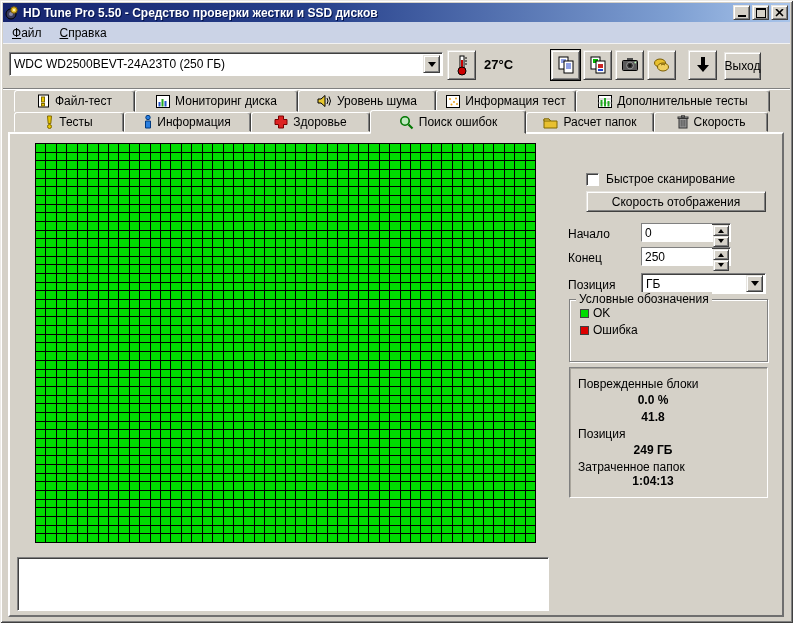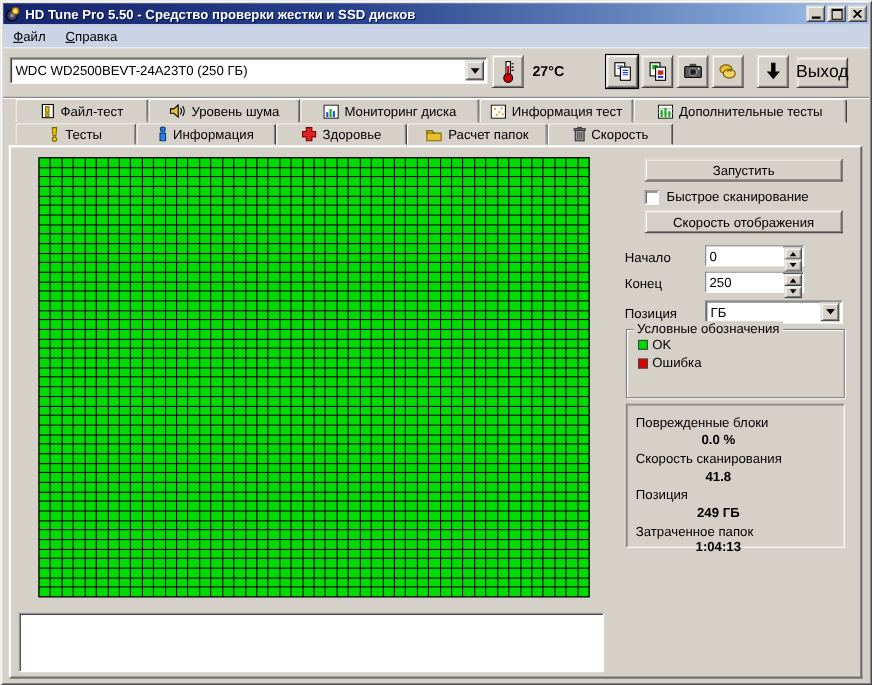--- a/index.html
+++ b/index.html
@@ -37,7 +37,7 @@
   .arrow-down{width:0;height:0;border:4px solid transparent;border-top:5px solid #000;margin-top:4px;}
   .tool-btn{position:absolute;top:5px;width:29px;height:30px;}
   .temp{position:absolute;left:481px;top:12px;font-weight:bold;font-size:13px;}
-  .exit-btn{position:absolute;left:721px;top:7px;width:47px;height:28px;font-size:16px;}
+  .exit-btn{position:absolute;left:721px;top:7px;width:37px;height:28px;font-size:12px;}
   
   .tabrow{position:absolute;display:flex;}
   .tab{box-sizing:border-box;height:100%;display:flex;align-items:center;justify-content:center;gap:5px;

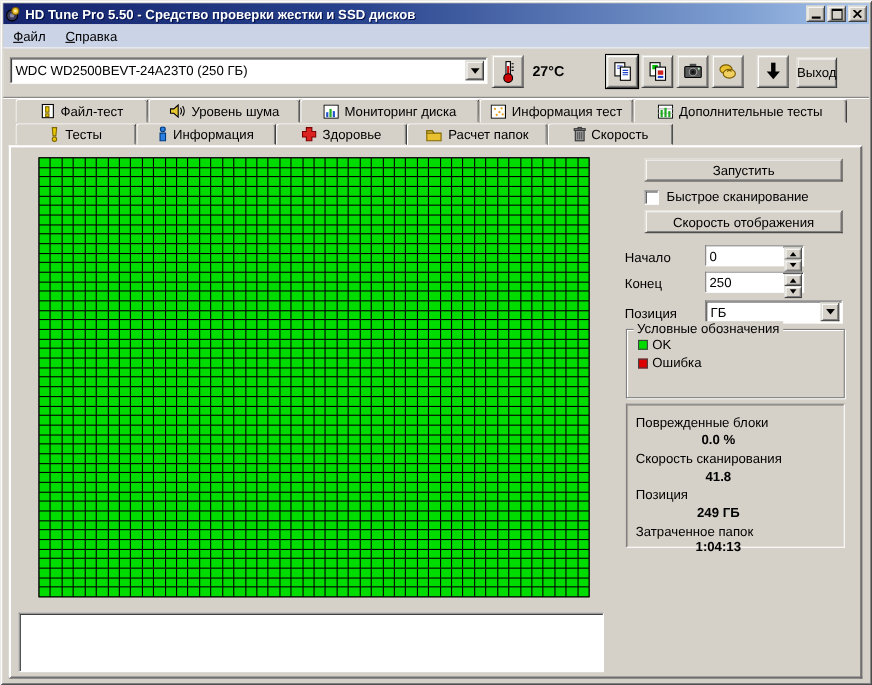--- a/index.html
+++ b/index.html
@@ -186,13 +186,6 @@
       </svg>
       <span>Файл-тест</span>
     </div>
-    <div class="tab" style="flex:0 0 138px">
-      <svg width="15" height="14" viewBox="0 0 15 14">
-        <path d="M1 5 L4 5 L8 1.5 L8 12.5 L4 9 L1 9 Z" fill="#e8c830" stroke="#000"></path>
-        <path d="M10 4 q2 3 0 6 M12 2.5 q3 4.5 0 9" stroke="#000" fill="none"></path>
-      </svg>
-      <span>Уровень шума</span>
-    </div>
     <div class="tab" style="flex:0 0 163px">
       <svg width="14" height="13" viewBox="0 0 14 13">
         <rect x="0.5" y="0.5" width="13" height="12" fill="#fff" stroke="#000"></rect>
@@ -201,6 +194,13 @@
         <rect x="8.5" y="6" width="2" height="5.5" fill="#2255cc"></rect>
       </svg>
       <span>Мониторинг диска</span>
+    </div>
+    <div class="tab" style="flex:0 0 138px">
+      <svg width="15" height="14" viewBox="0 0 15 14">
+        <path d="M1 5 L4 5 L8 1.5 L8 12.5 L4 9 L1 9 Z" fill="#e8c830" stroke="#000"></path>
+        <path d="M10 4 q2 3 0 6 M12 2.5 q3 4.5 0 9" stroke="#000" fill="none"></path>
+      </svg>
+      <span>Уровень шума</span>
     </div>
     <div class="tab" style="flex:0 0 140px">
       <svg width="14" height="13" viewBox="0 0 14 13">

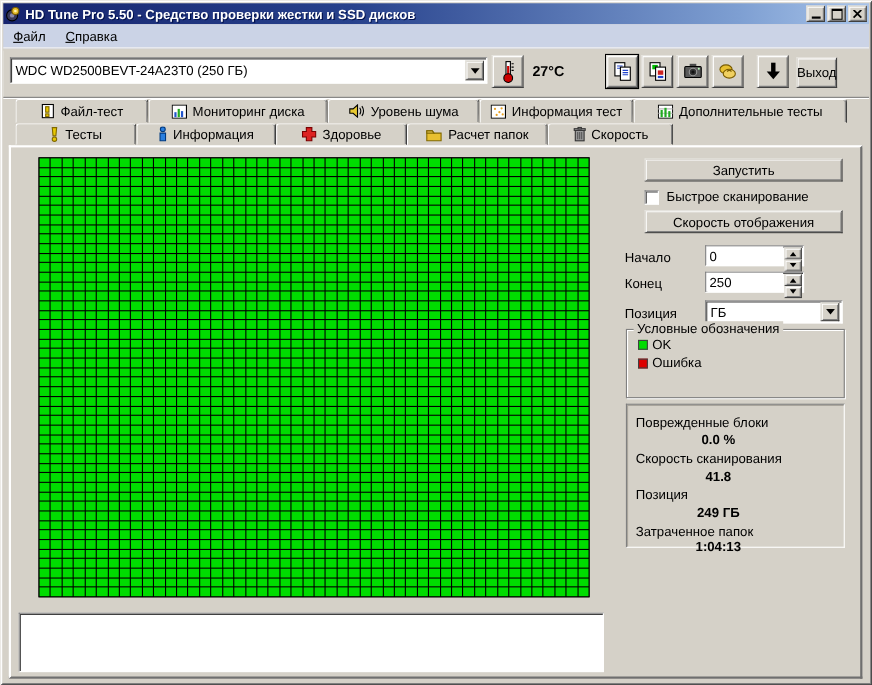--- a/index.html
+++ b/index.html
@@ -247,6 +247,13 @@
       </svg>
       <span>Здоровье</span>
     </div>
+    <div class="tab active" style="flex:0 0 156px">
+      <svg width="15" height="15" viewBox="0 0 15 15">
+        <circle cx="6" cy="6" r="4.2" fill="#bfe8bf" stroke="#007700" stroke-width="1.6"></circle>
+        <line x1="9.5" y1="9.5" x2="13.5" y2="13.5" stroke="#007700" stroke-width="2.2"></line>
+      </svg>
+      <span>Поиск ошибок</span>
+    </div>
     <div class="tab" style="flex:0 0 128px">
       <svg width="15" height="13" viewBox="0 0 15 13">
         <path d="M1 3 L6 3 L7.5 5 L14 5 L14 12 L1 12 Z" fill="#e8c030" stroke="#806800"></path>

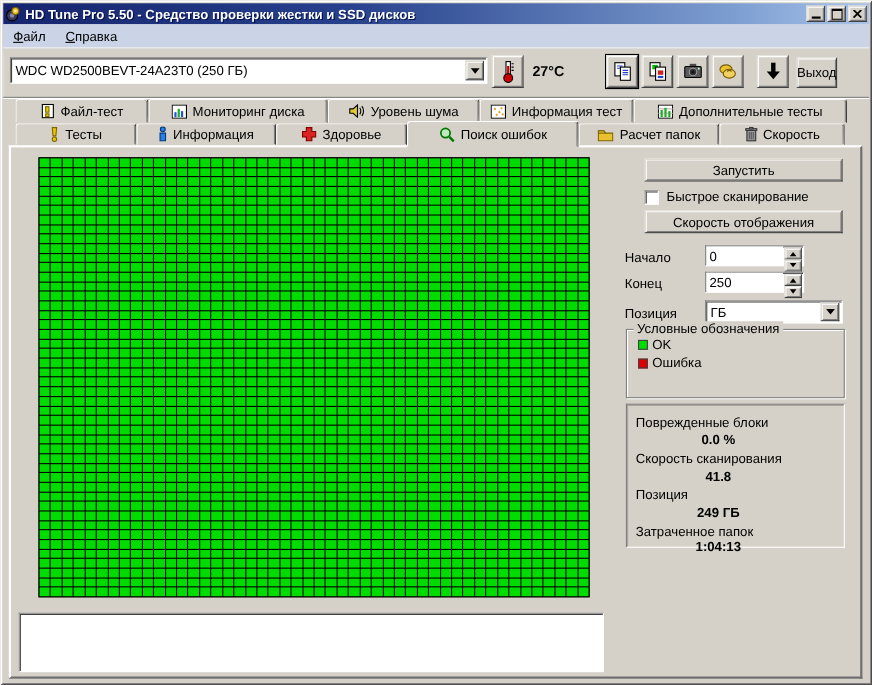--- a/index.html
+++ b/index.html
@@ -2487,7 +2487,6 @@
       <div style="background: rgb(0, 220, 0);"></div>
     </div>
 
-  <div class="rc-btn btn3d" style="top:144px">Запустить</div>
 
   <div class="check-row">
     <div class="checkbox sunken"></div>

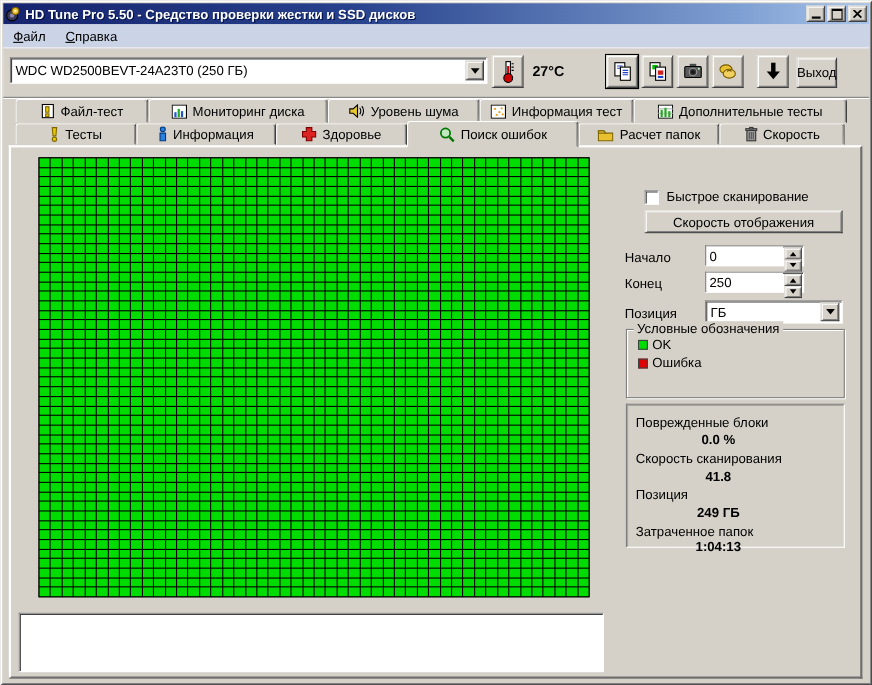--- a/index.html
+++ b/index.html
@@ -2546,7 +2546,6 @@
   <div class="stats">
     <div class="stat-label">Поврежденные блоки</div>
     <div class="stat-value">0.0 %</div>
-    <div class="stat-label">Скорость сканирования</div>
     <div class="stat-value">41.8</div>
     <div class="stat-label">Позиция</div>
     <div class="stat-value">249 ГБ</div>

